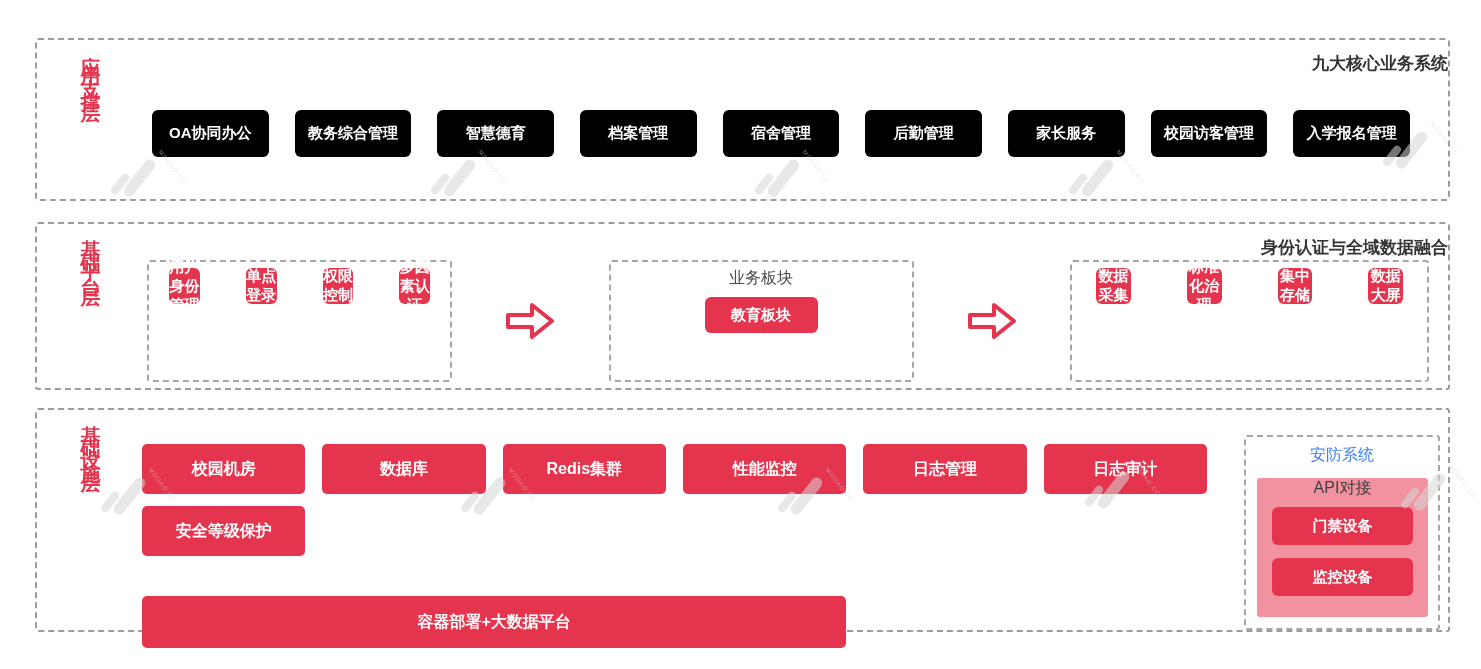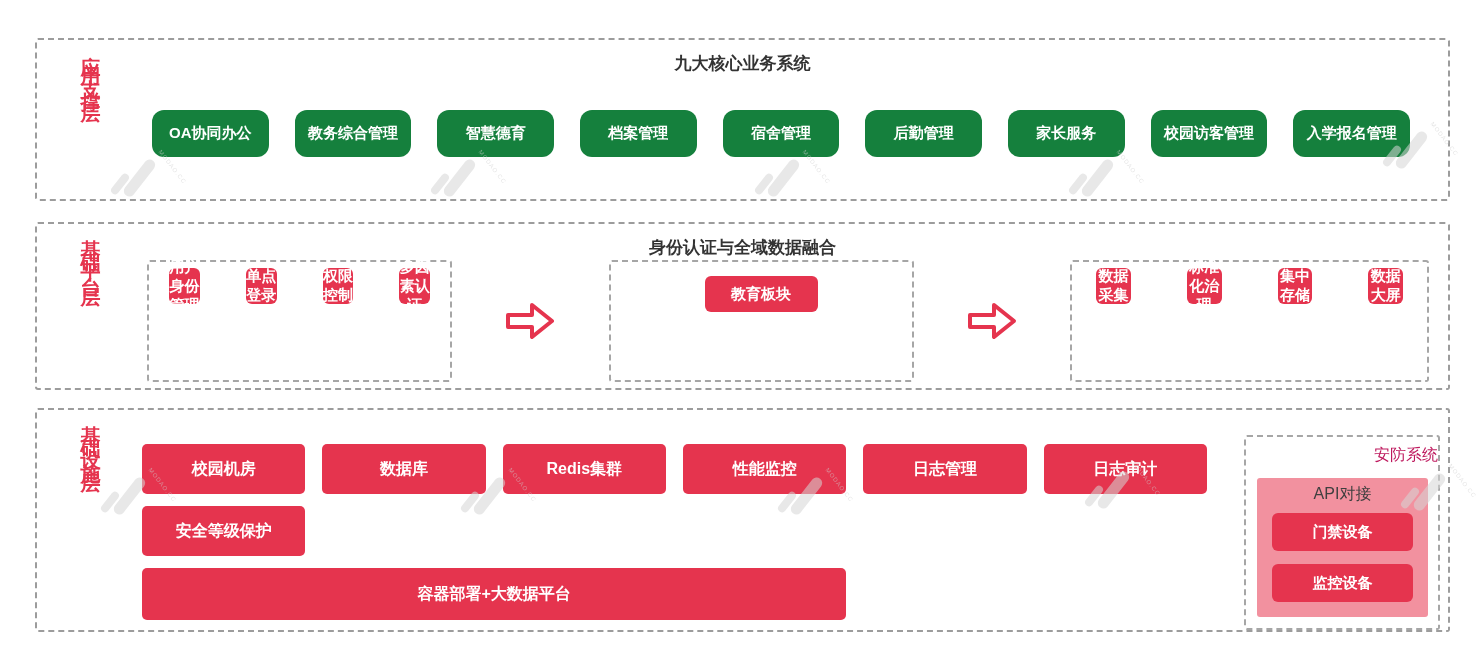--- a/index.html
+++ b/index.html
@@ -27,7 +27,7 @@
     line-height:20px;
   }
   .ltitle {
-    position:absolute; left:0; right:0; text-align:center;
+    position:absolute; left:0; right:0; text-align:right;
     font-size:17px; font-weight:bold; color:#333;
   }
   .layer1 .ltitle { top:12px; }

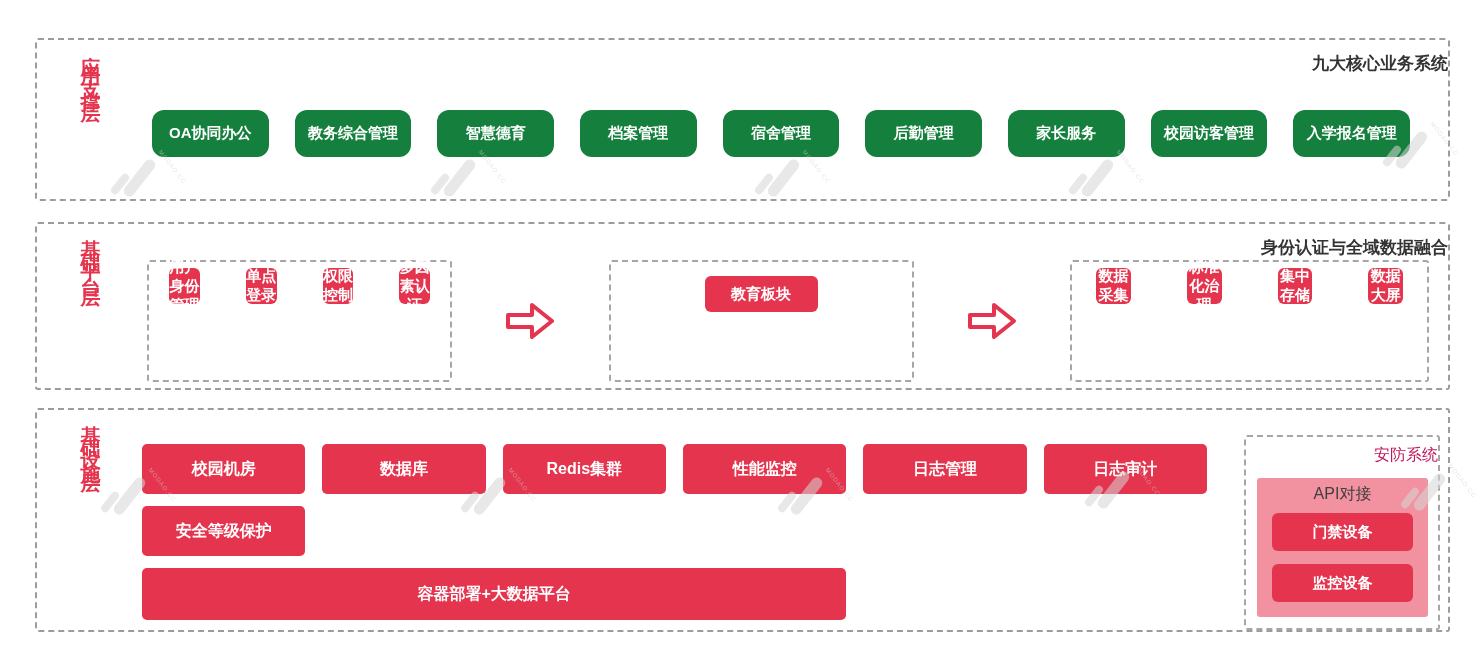--- a/index.html
+++ b/index.html
@@ -39,7 +39,7 @@
     display:flex; align-items:center; justify-content:center;
     color:#fff; font-weight:bold; border-radius:6px; text-align:center;
   }
-  .orange { background:#15803d;border-radius:12px; }
+  .orange { background:#000000; }
   .red    { background:#e5344e; }
 
   

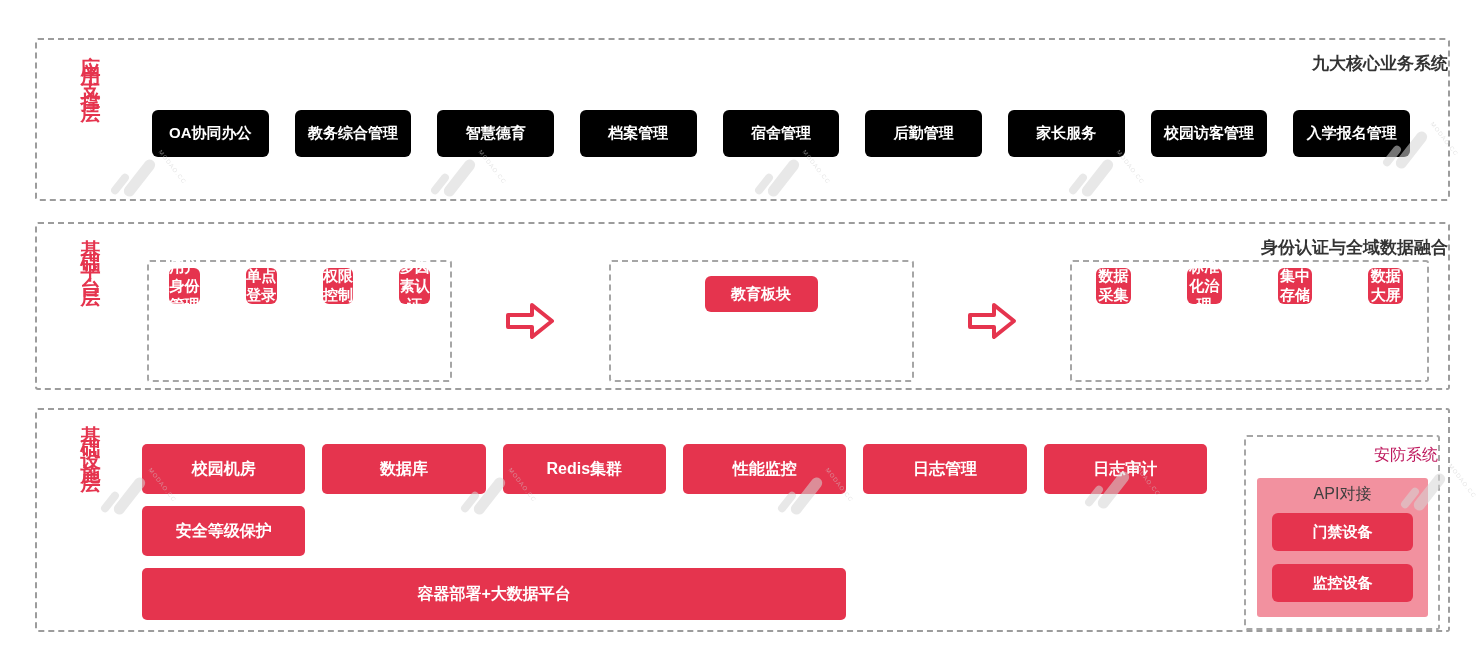--- a/index.html
+++ b/index.html
@@ -149,6 +149,7 @@
       </div>
 
       <div class="subbox box-biz">
+        <div class="stitle">业务板块</div>
         <div class="biz-center">
           <div class="btn red">教育板块</div>
         </div>

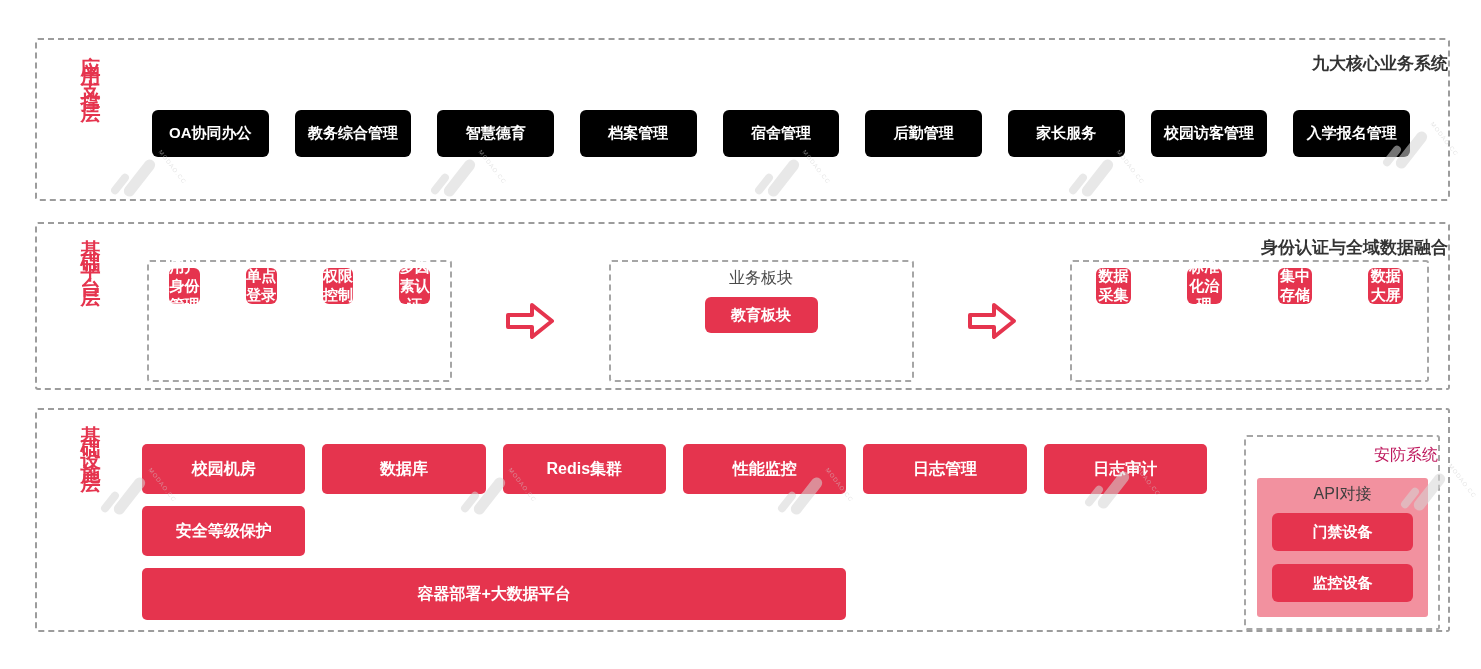--- a/index.html
+++ b/index.html
@@ -89,7 +89,7 @@
     border:2px dashed #a6a6a6; border-radius:3px; background:#fff;
     padding-top:8px;
   }
-  .sec-box .stitle { text-align:right; font-size:16px; color:#be185d; }
+  .sec-box .stitle { text-align:center; font-size:16px; color:#3b82f6; }
   .pink-panel {
     position:absolute; left:11px; right:10px; top:41px; bottom:11px;
     background:#f2919f; border-radius:3px; padding-top:6px;

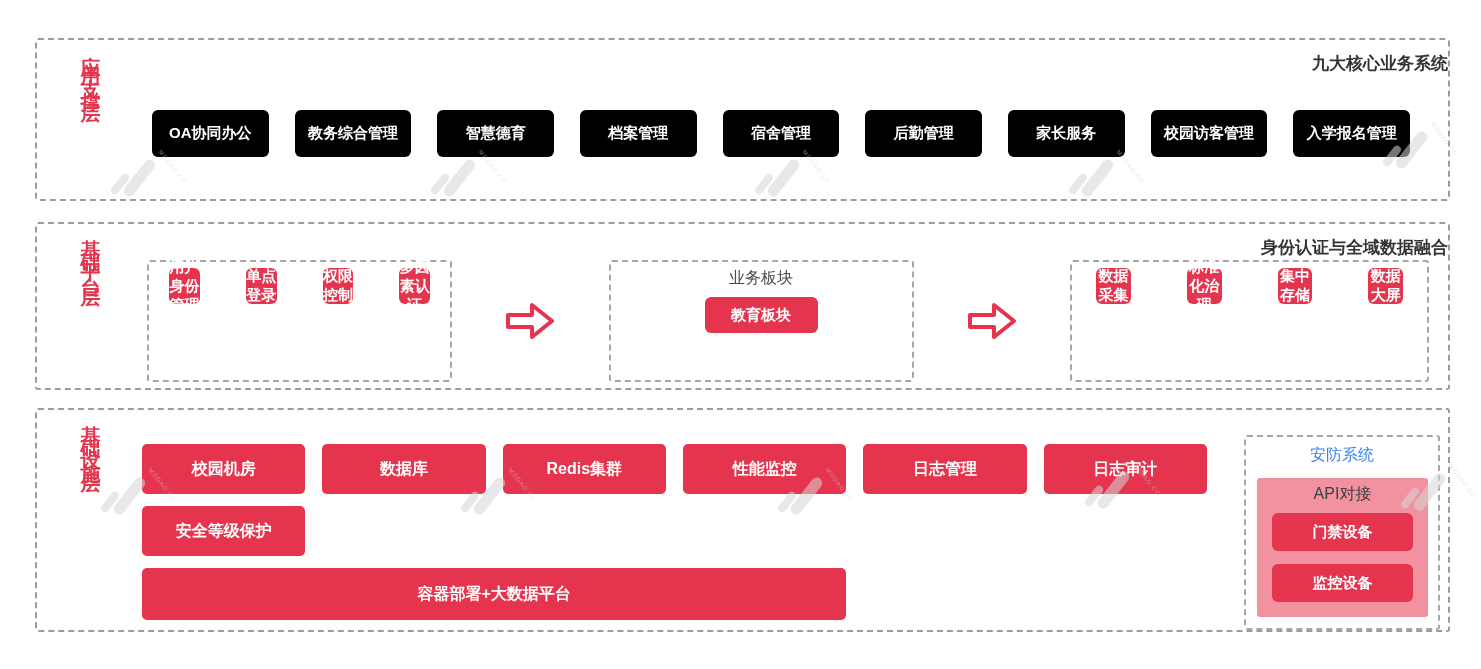--- a/index.html
+++ b/index.html
@@ -92,7 +92,7 @@
   .sec-box .stitle { text-align:center; font-size:16px; color:#3b82f6; }
   .pink-panel {
     position:absolute; left:11px; right:10px; top:41px; bottom:11px;
-    background:#f2919f; border-radius:3px; padding-top:6px;
+    background:#f2919f; border-radius:3px; padding-top:0;
   }
   .pink-panel .ptitle { text-align:center; font-size:16px; color:#3f3f3f; margin-bottom:8px; }
   .pink-panel .btn { width:141px; height:38px; font-size:15px; margin:0 auto 13px auto; }

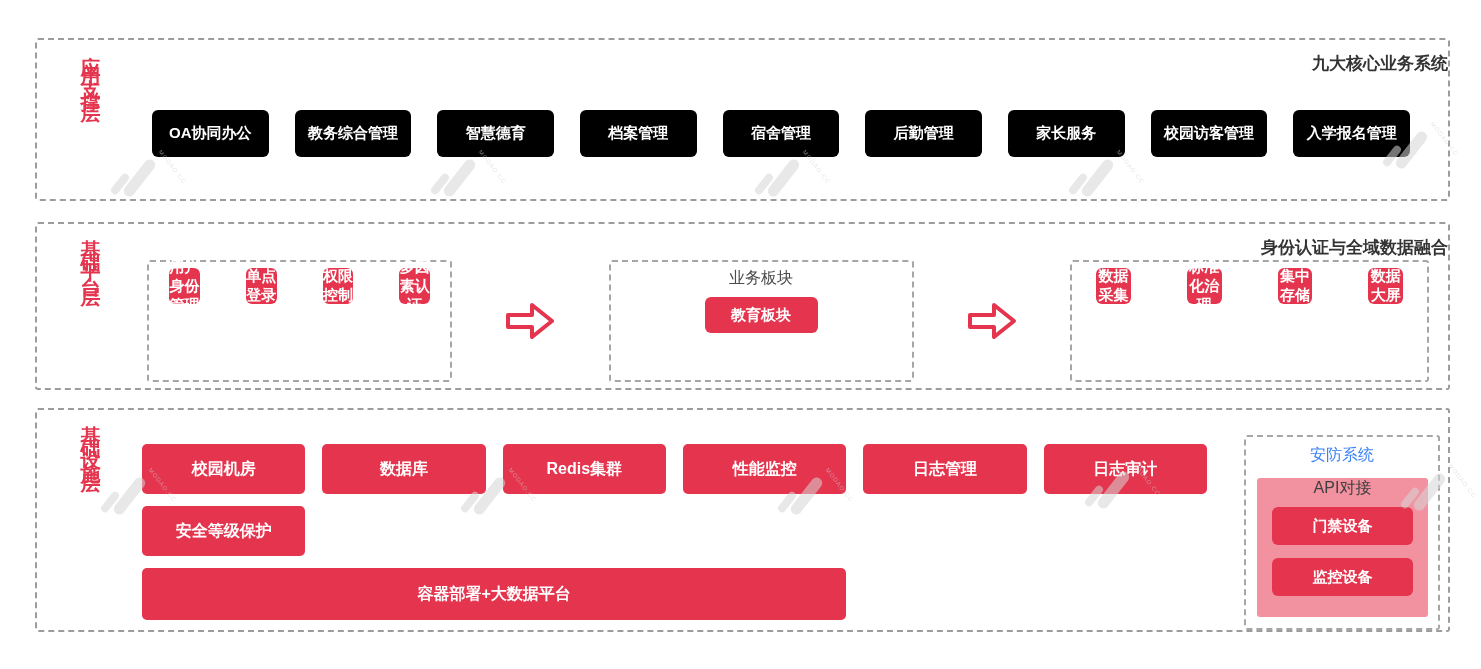--- a/index.html
+++ b/index.html
@@ -82,7 +82,7 @@
     column-gap:17px; row-gap:12px;
   }
   .infra-grid .btn { height:50px; font-size:16px; border-radius:5px; }
-  .wide { grid-column:1 / span 4; height:52px !important; }
+  .wide { grid-column:1 / span 4; height:52px !important;margin-top:28px; }
 
   .sec-box {
     position:absolute; left:1207px; top:25px; width:196px; height:195px;

